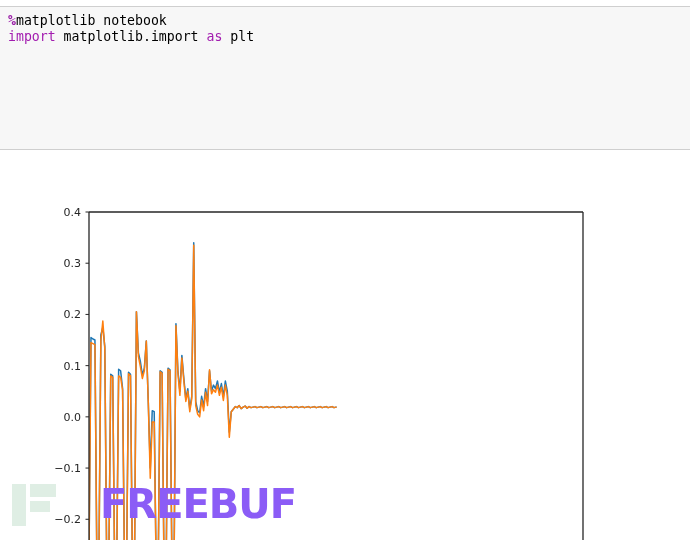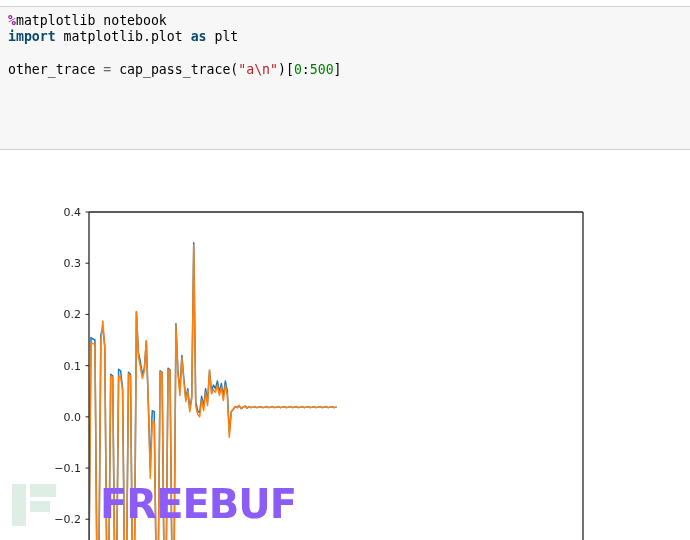--- a/index.html
+++ b/index.html
@@ -39,7 +39,7 @@
     white-space: pre;
   }
   .tok-magic   { color: #9b1fa8; font-weight: bold; }
-  .tok-kw      { color: #0c4a6e; font-weight: bold; }
+  .tok-kw      { color: #a21caf; font-weight: normal; }
   .tok-str     { color: #ba2121; }
   .tok-num     { color: #008000; }
   .tok-op      { color: #666666; }

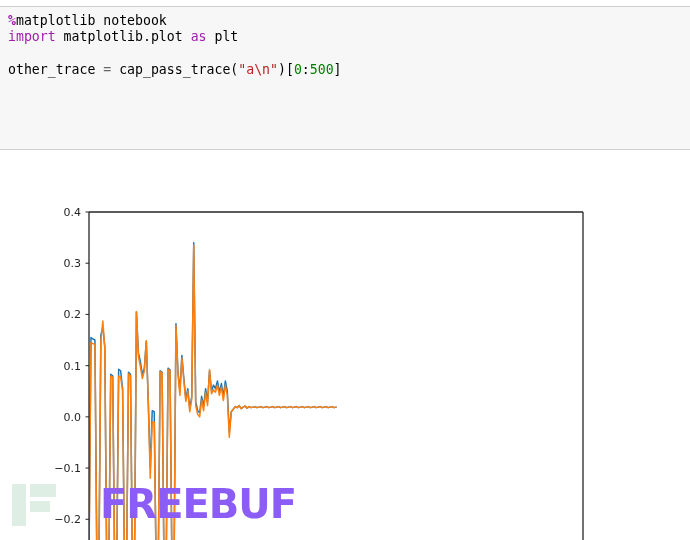--- a/index.html
+++ b/index.html
@@ -94,7 +94,7 @@
   <div class="code-cell-inner">
     <div id="code-lines">
         <div class="code-line"><span class="tok-magic">%</span><span class="tok-plain">matplotlib notebook</span></div>
-        <div class="code-line"><span class="tok-kw">import</span><span class="tok-plain"> matplotlib.plot </span><span class="tok-kw">as</span><span class="tok-plain"> plt</span></div>
+        <div class="code-line"><span class="tok-kw">import</span><span class="tok-plain"> matplotlib.import </span><span class="tok-kw">as</span><span class="tok-plain"> plt</span></div>
         <div class="code-blank"></div>
         <div class="code-line"><span class="tok-plain">other_trace </span><span class="tok-op">=</span><span class="tok-plain"> cap_pass_trace(</span><span class="tok-str">"a\n"</span><span class="tok-plain">)[</span><span class="tok-num">0</span><span class="tok-plain">:</span><span class="tok-num">500</span><span class="tok-plain">]</span></div>
       </div>

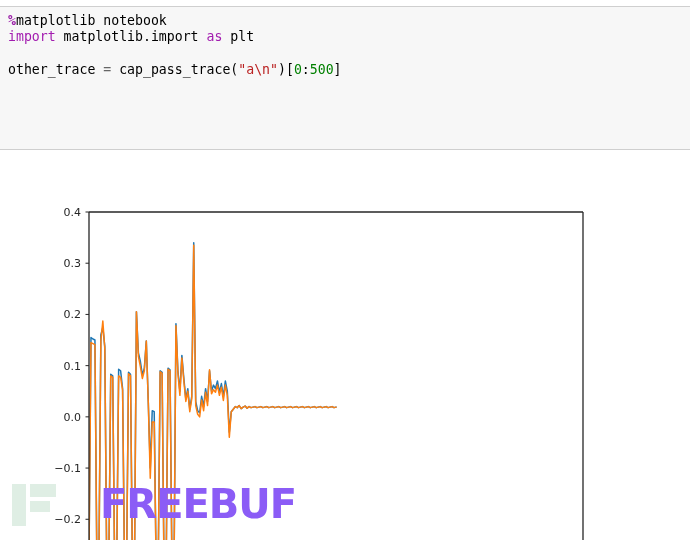--- a/index.html
+++ b/index.html
@@ -96,7 +96,6 @@
         <div class="code-line"><span class="tok-magic">%</span><span class="tok-plain">matplotlib notebook</span></div>
         <div class="code-line"><span class="tok-kw">import</span><span class="tok-plain"> matplotlib.import </span><span class="tok-kw">as</span><span class="tok-plain"> plt</span></div>
         <div class="code-blank"></div>
-        <div class="code-line"><span class="tok-plain">other_trace </span><span class="tok-op">=</span><span class="tok-plain"> cap_pass_trace(</span><span class="tok-str">"a\n"</span><span class="tok-plain">)[</span><span class="tok-num">0</span><span class="tok-plain">:</span><span class="tok-num">500</span><span class="tok-plain">]</span></div>
       </div>
   </div>
 </div>

